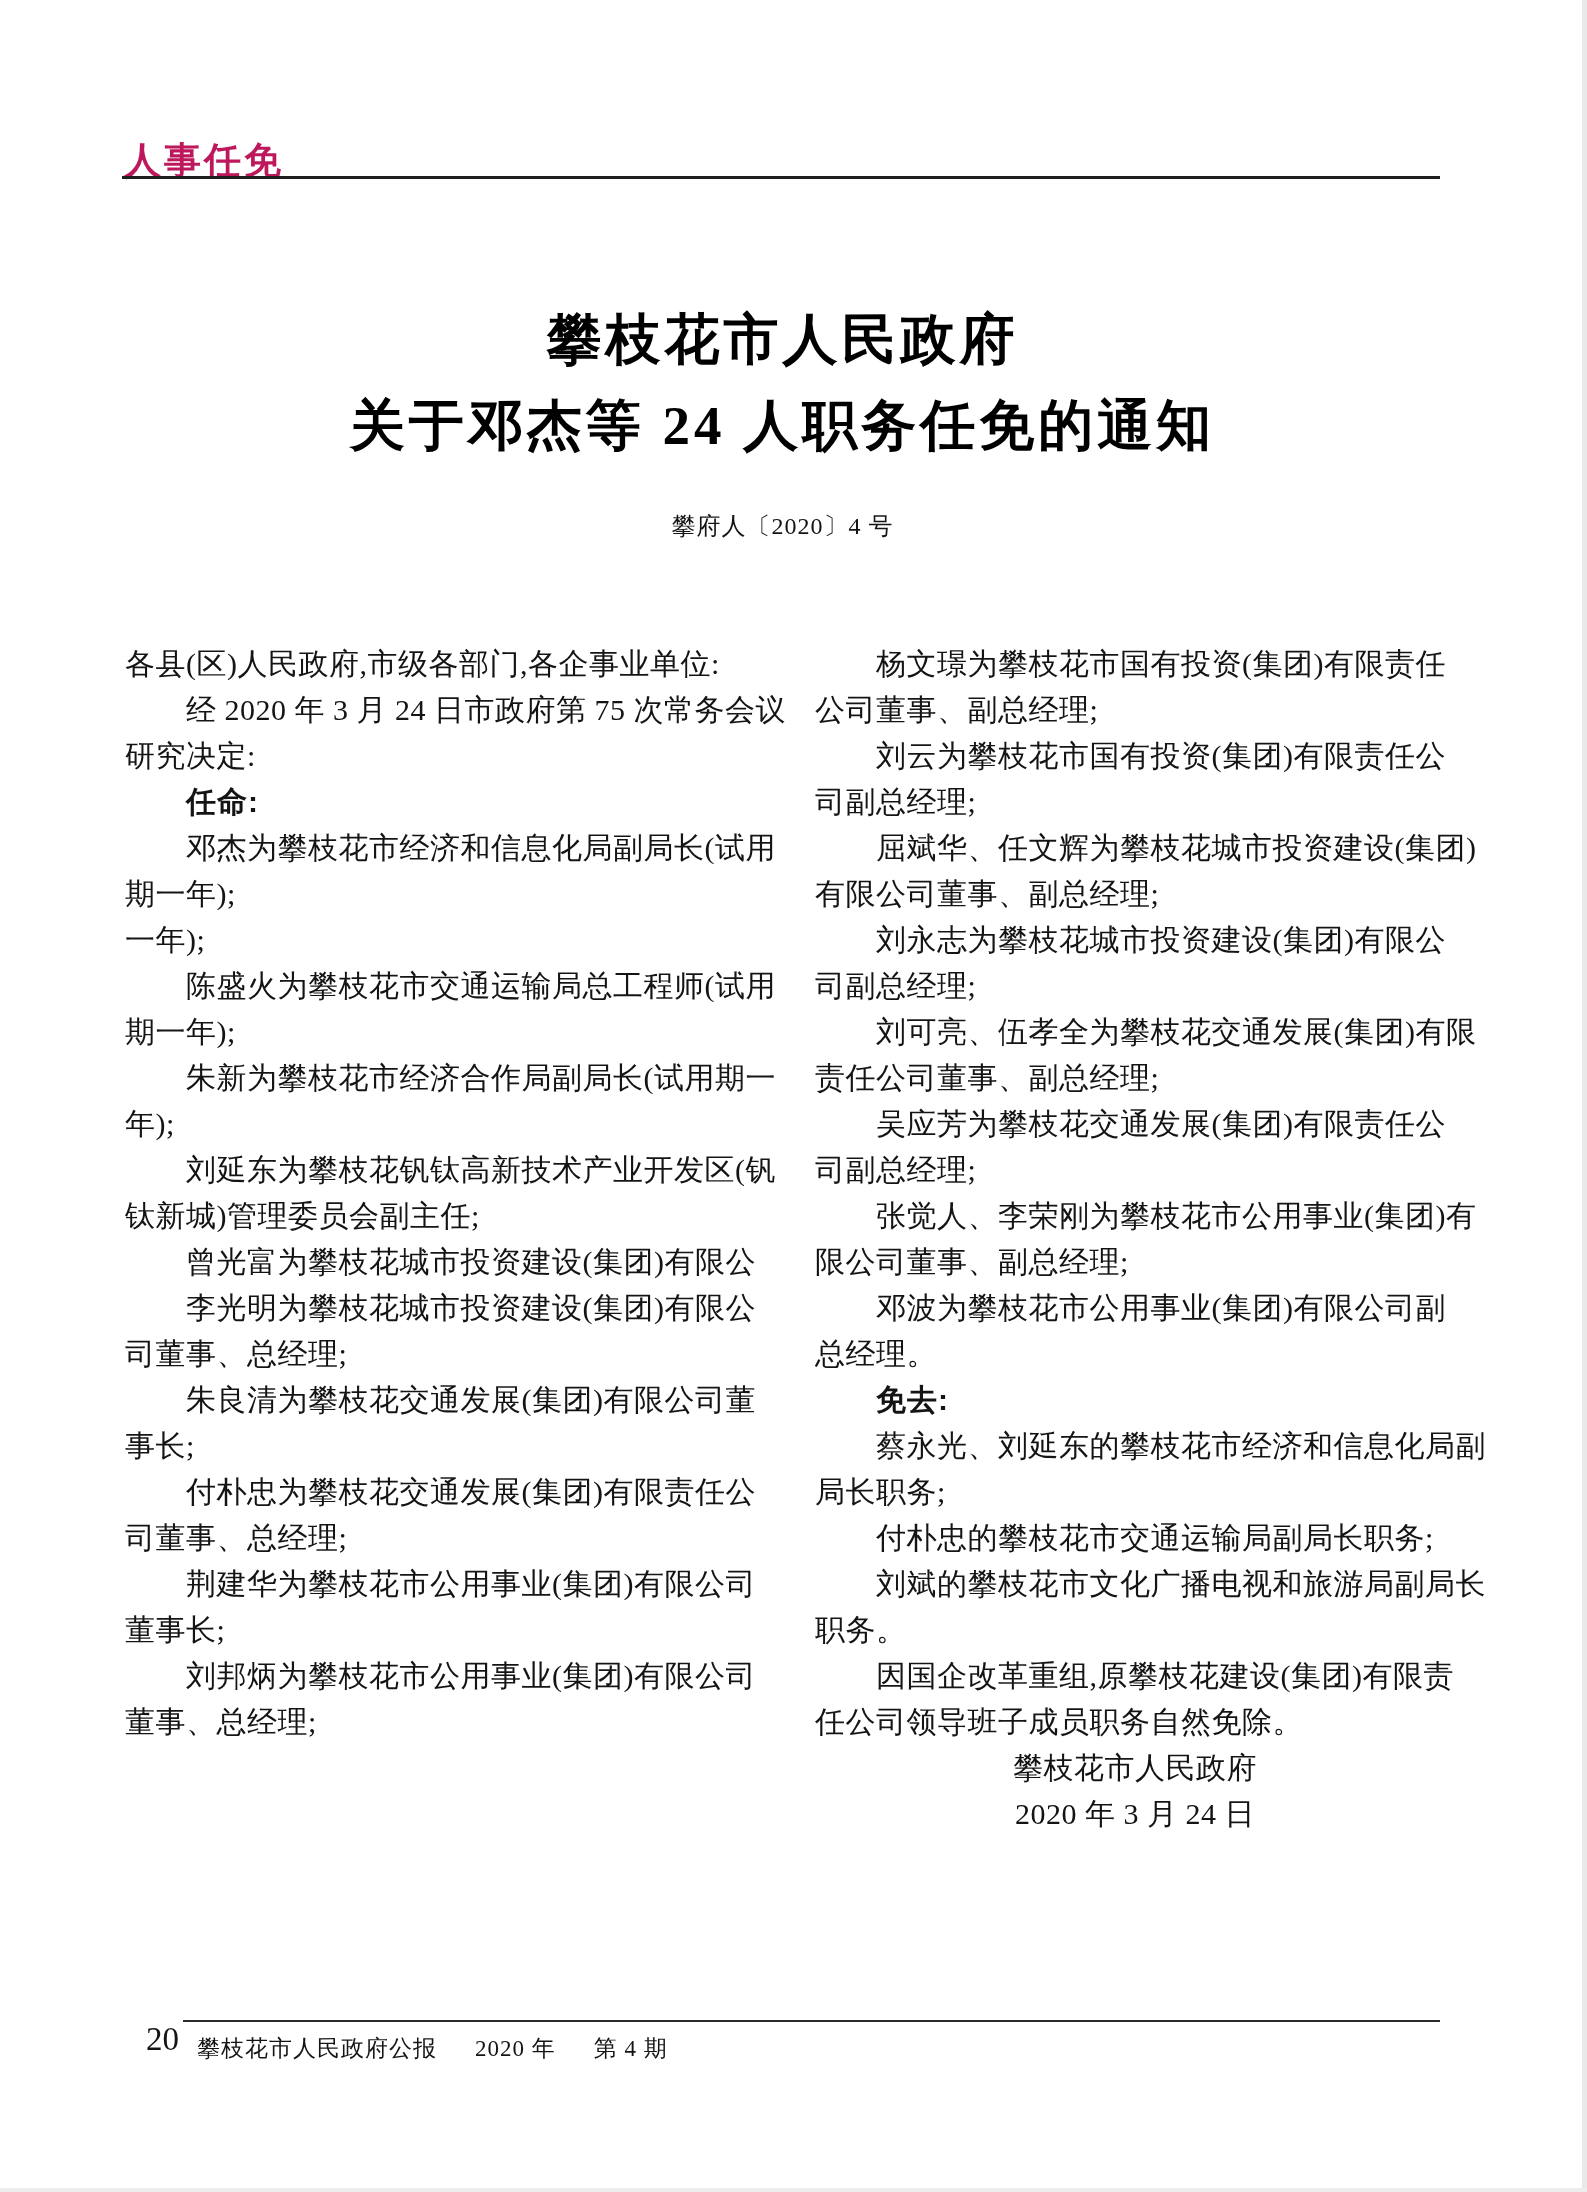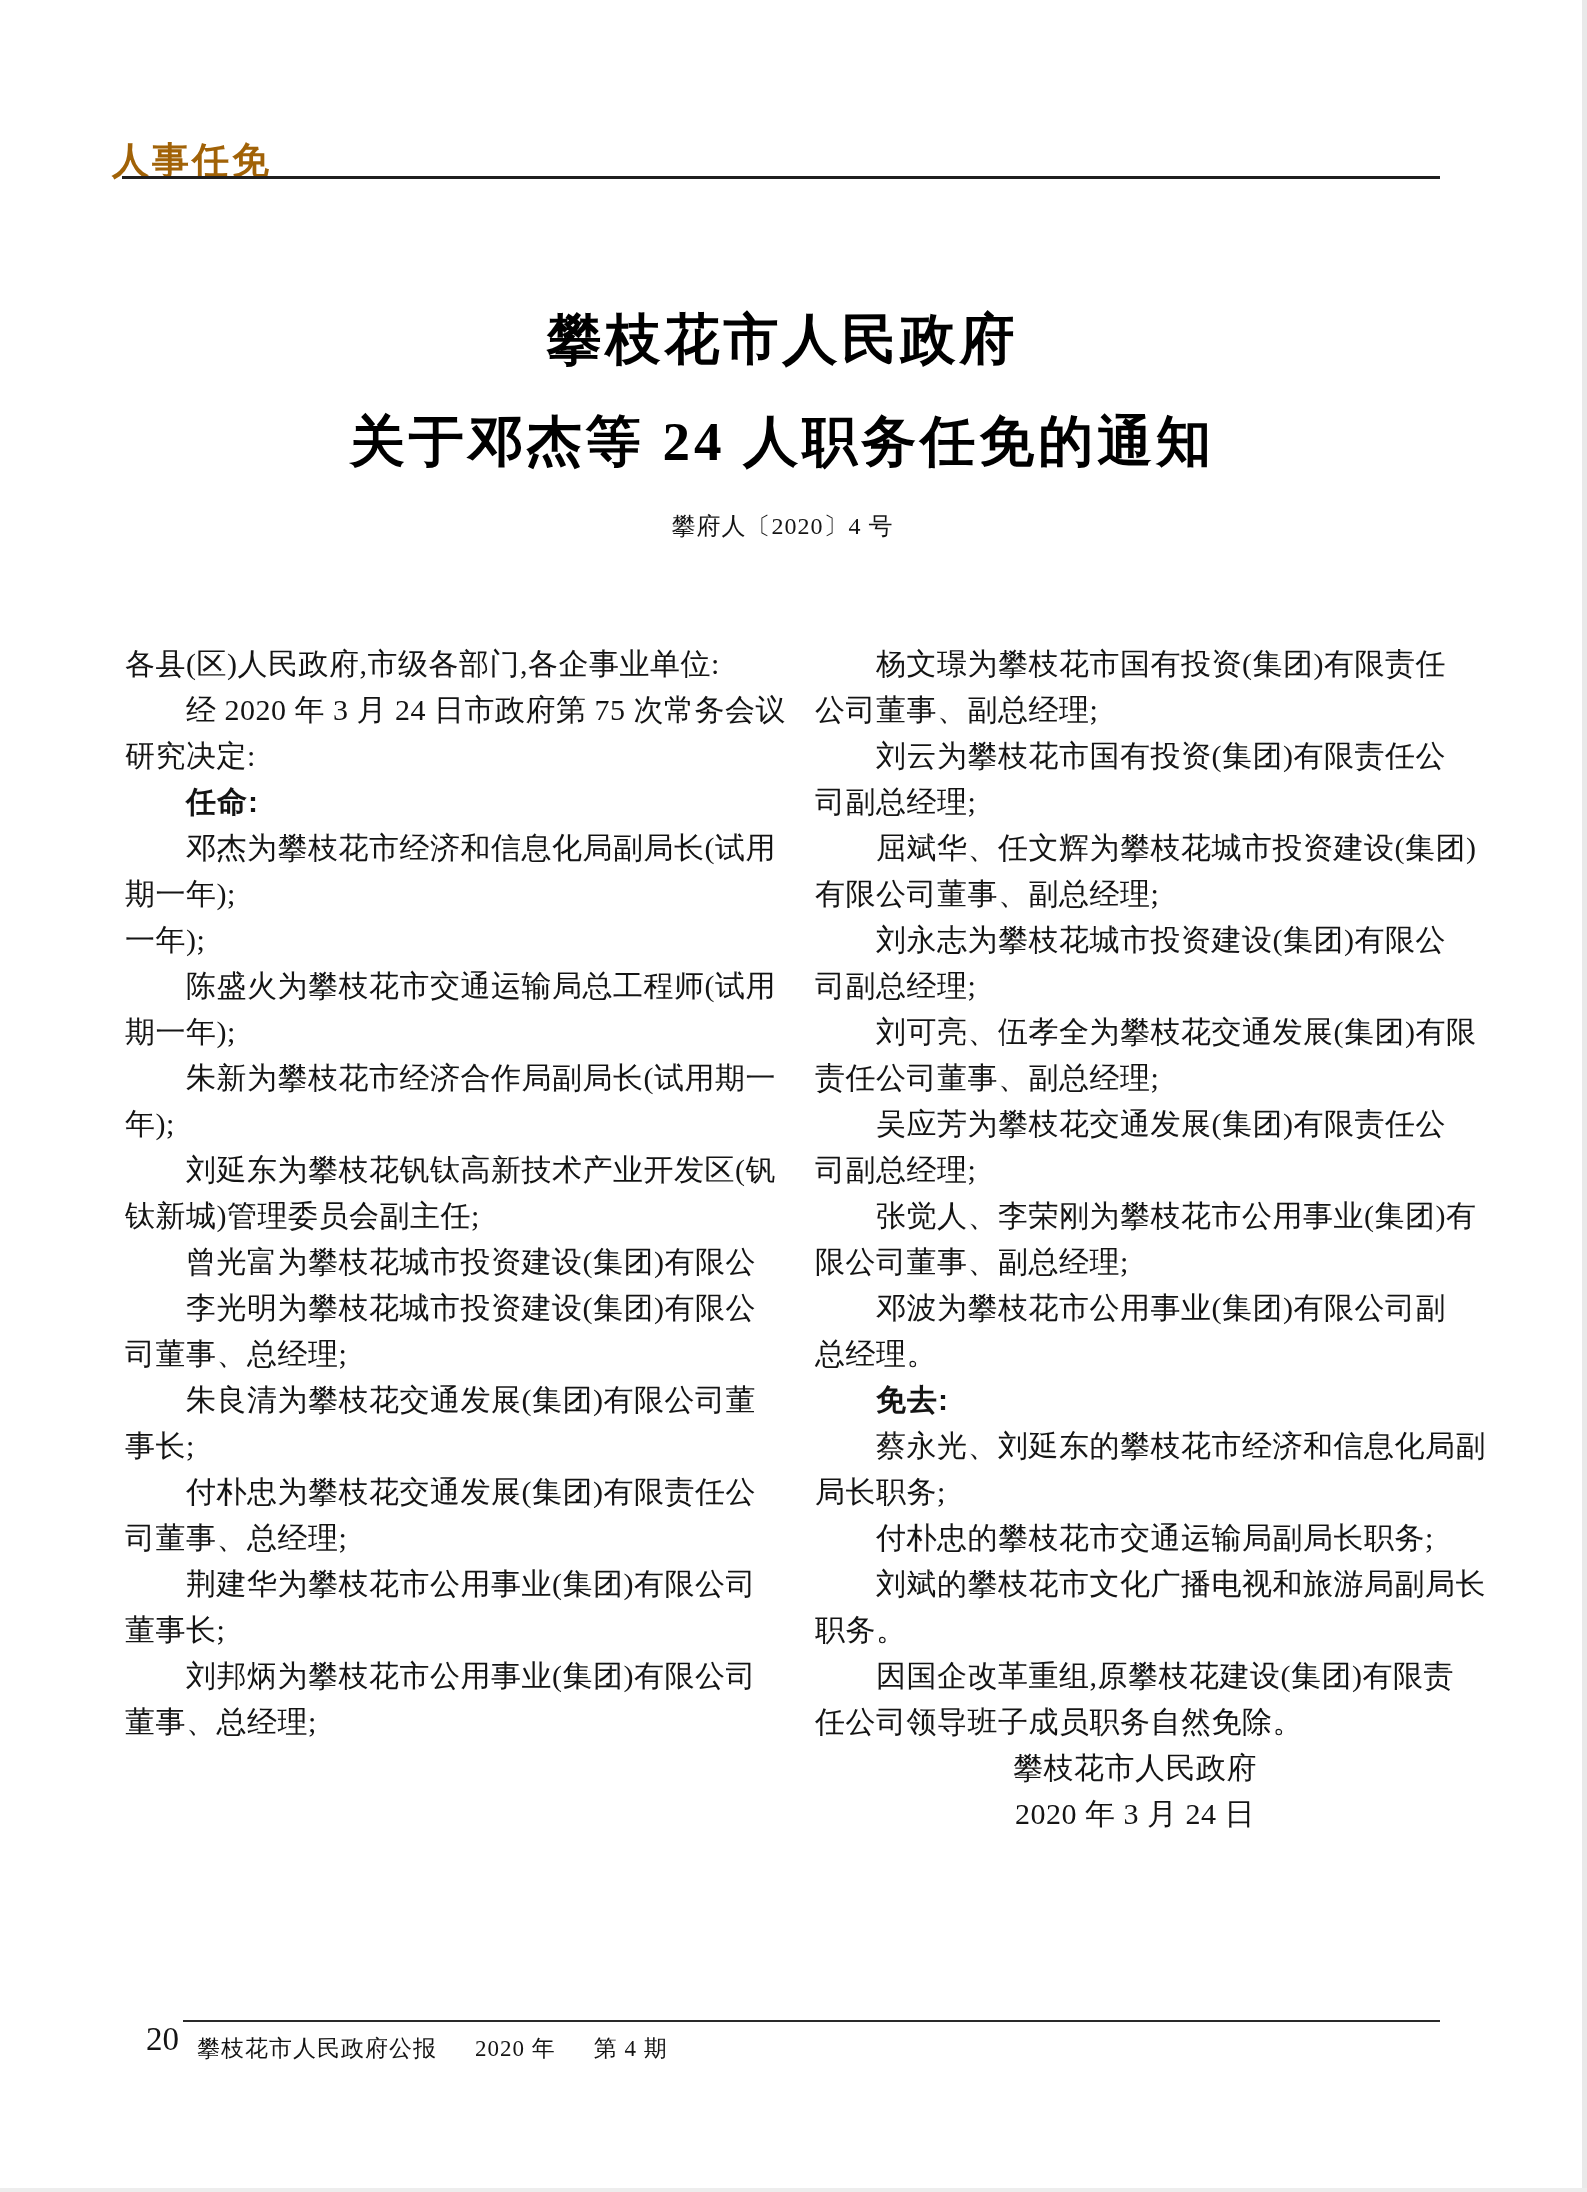--- a/index.html
+++ b/index.html
@@ -14,9 +14,9 @@
 
   
   .section-label{
-    position:absolute;left:112px;top:136px;
+    position:absolute;left:124px;top:136px;
     font-family:"Liberation Sans","DejaVu Sans",sans-serif;
-    font-weight:bold;font-size:37px;letter-spacing:3px;color:#a16207;
+    font-weight:bold;font-size:37px;letter-spacing:3px;color:#be185d;
   }
   .head-rule{position:absolute;left:122px;top:176px;width:1318px;height:3px;background:#1f1f1f;}
 

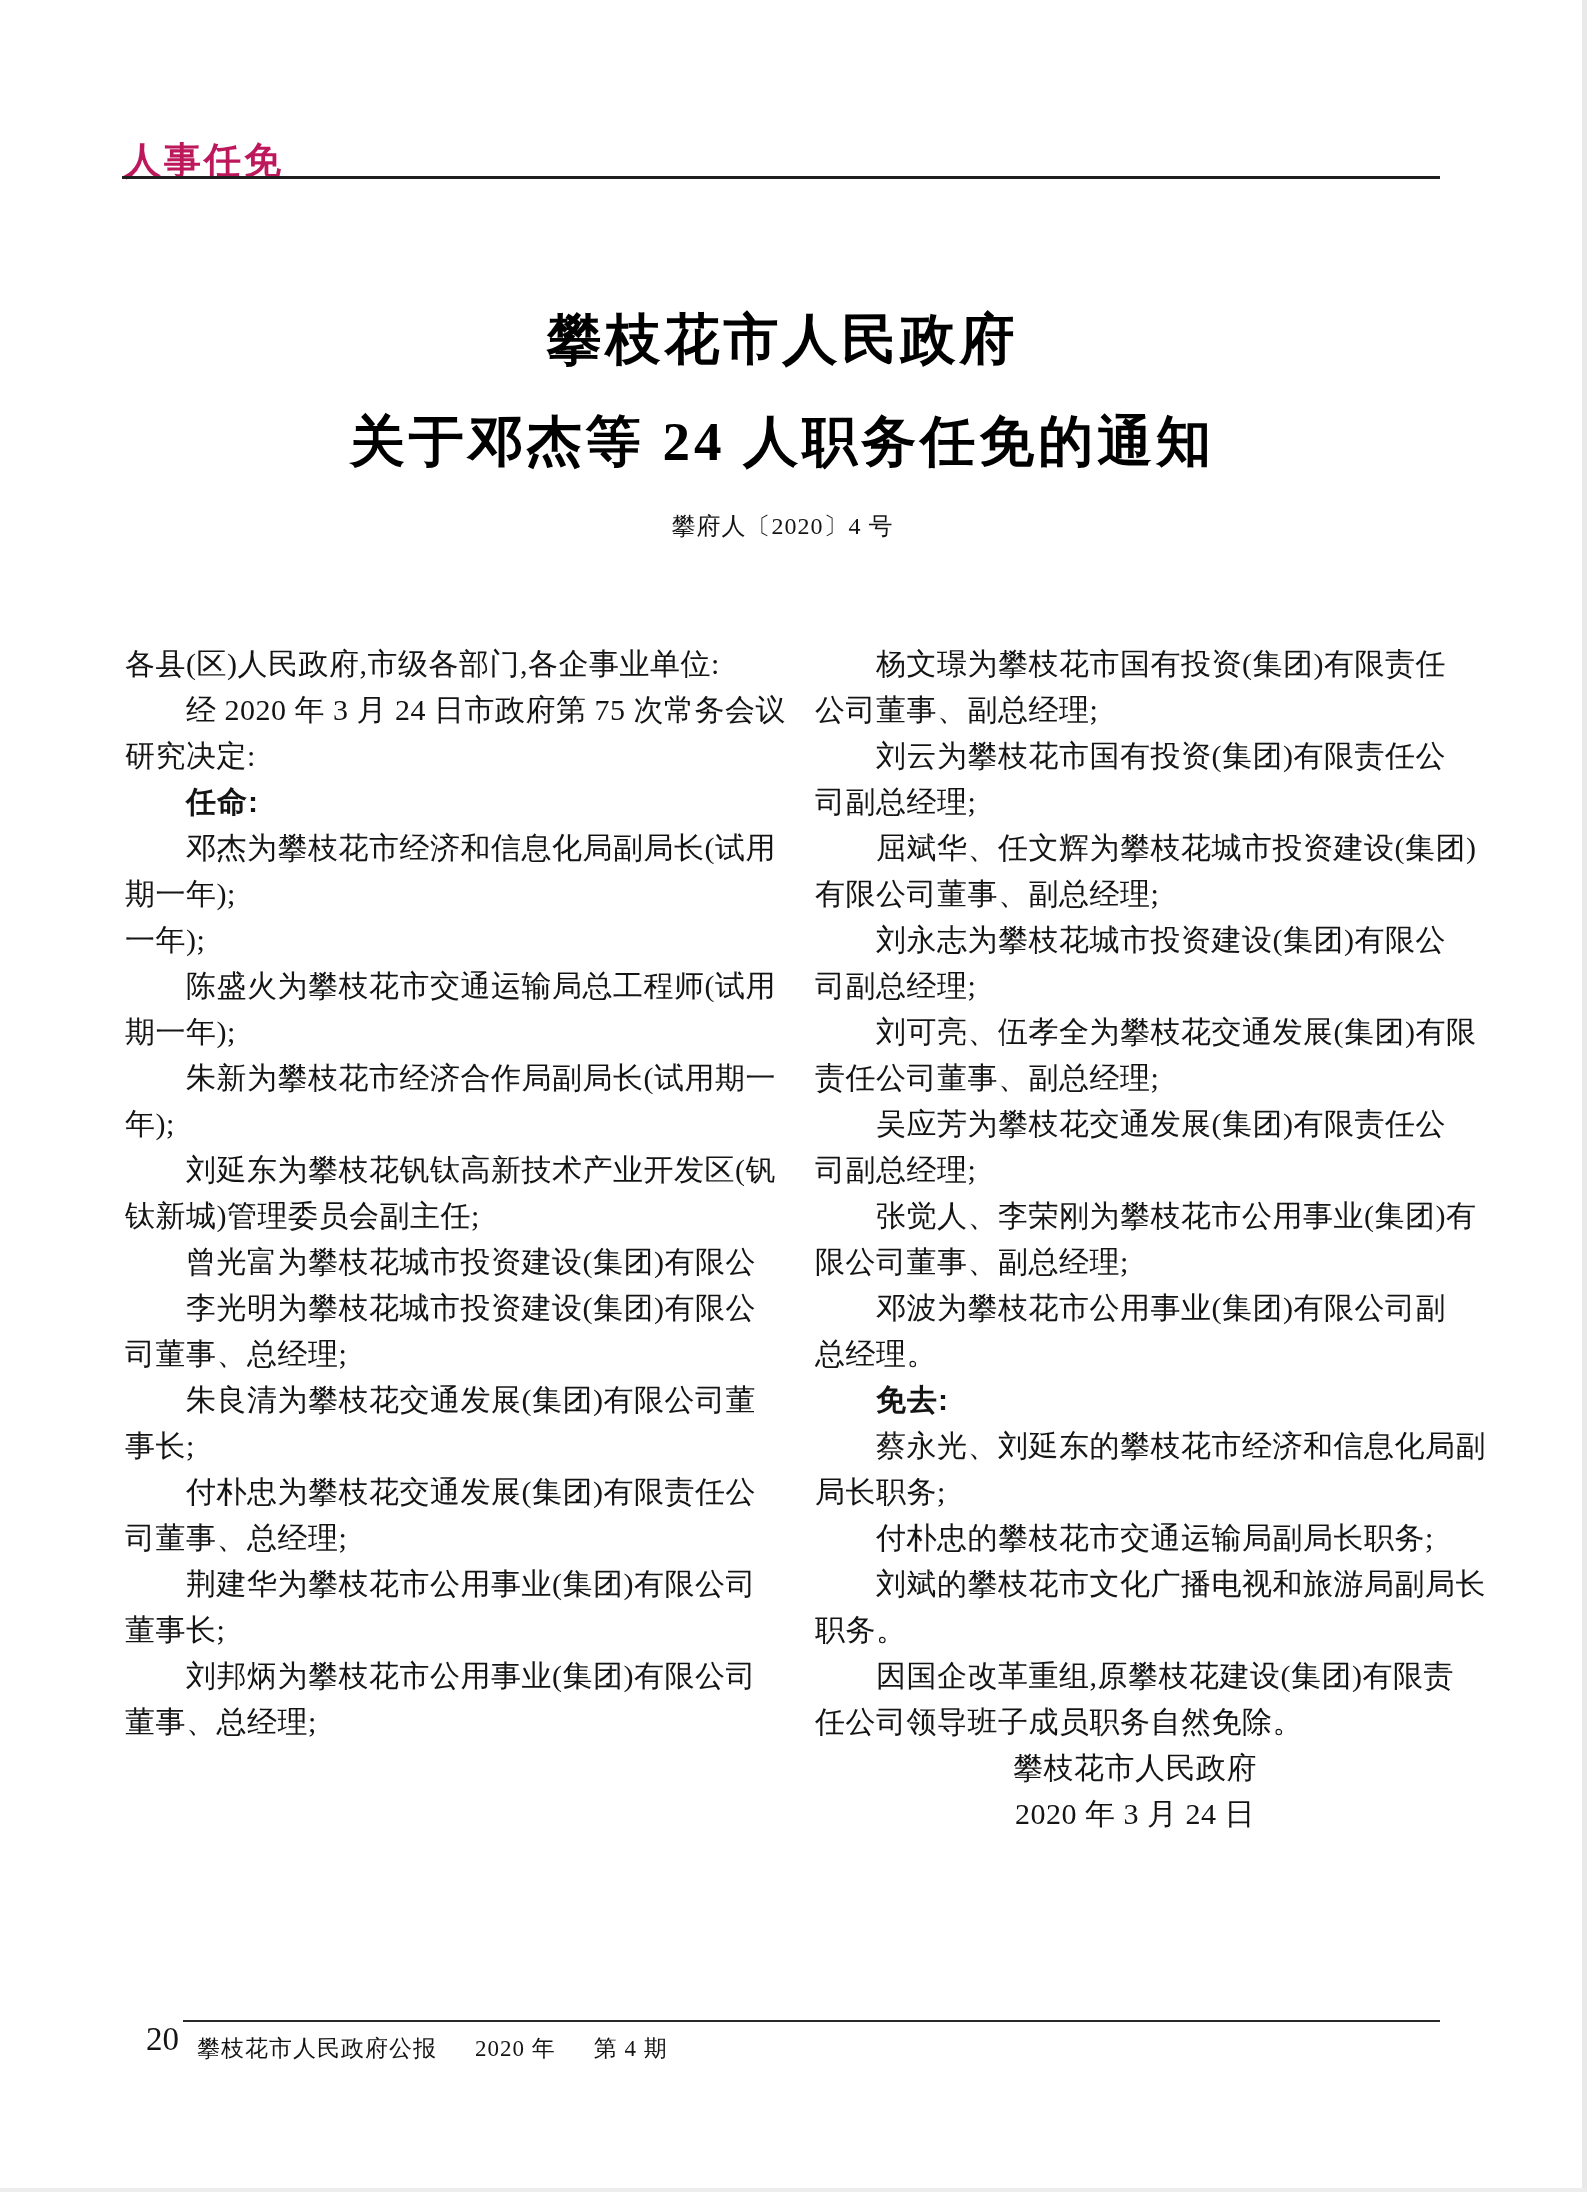--- a/index.html
+++ b/index.html
@@ -27,7 +27,7 @@
     white-space:nowrap;
   }
   .doc-title.l1{top:303px;}
-  .doc-title.l2{top:389px;margin-top:16px;}
+  .doc-title.l2{top:389px;}
   .doc-number{
     position:absolute;left:125px;width:1315px;text-align:center;
     font-size:24px;top:510px;letter-spacing:1px;

